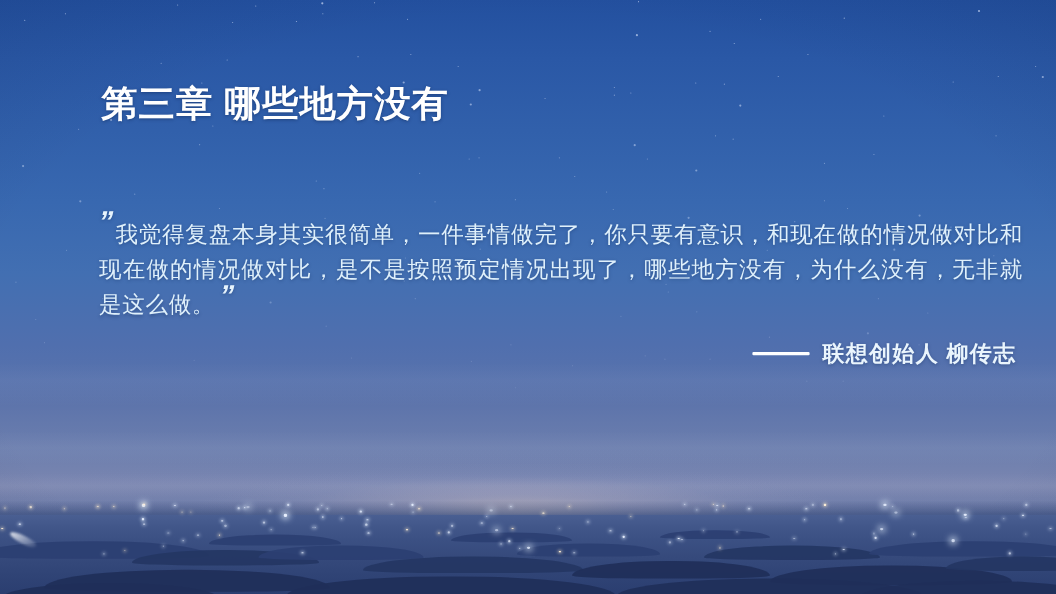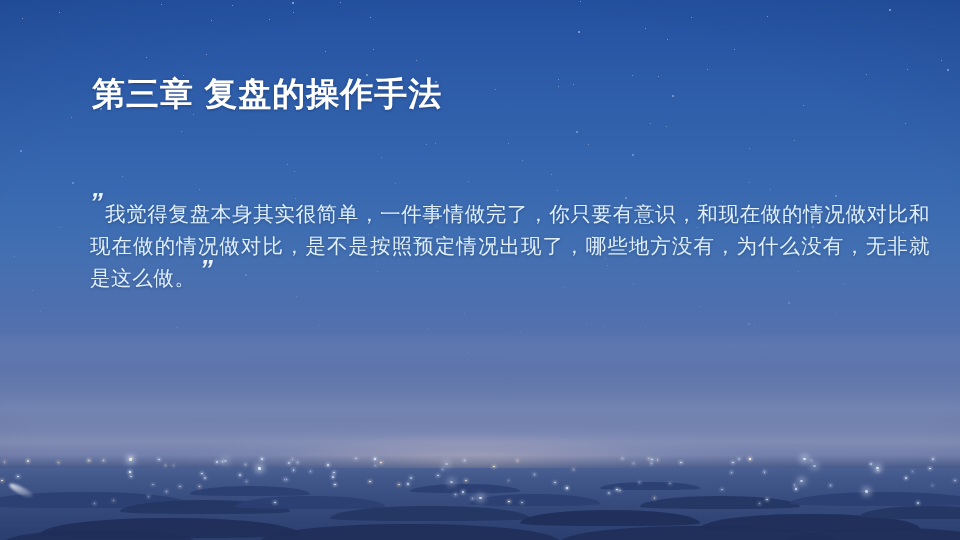--- a/index.html
+++ b/index.html
@@ -500,7 +500,7 @@
     </div>
   <div class="light-streak"></div>
 
-  <div class="title">第三章  复盘的操作手法</div>
+  <div class="title">第三章  哪些地方没有</div>
 
   <div class="quote-block">
     <div class="quote-body">

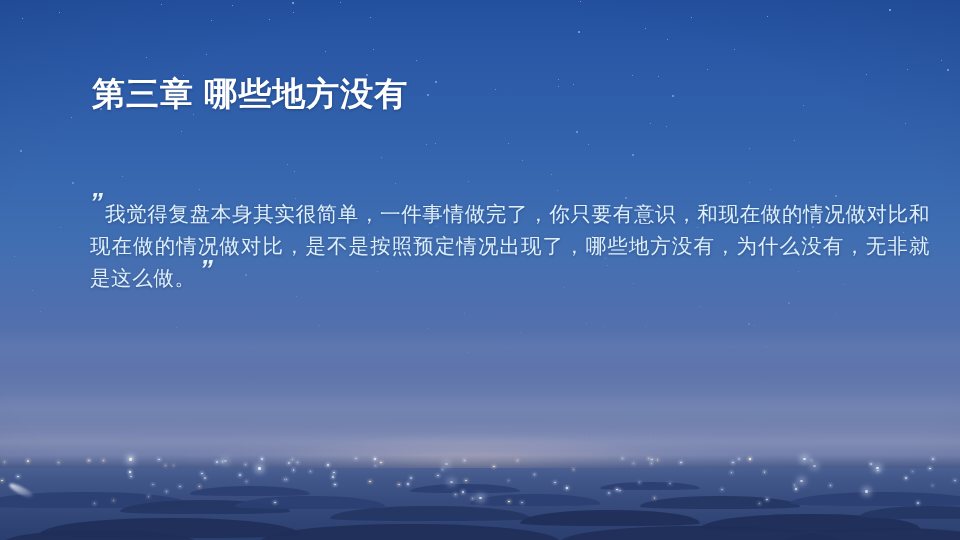--- a/index.html
+++ b/index.html
@@ -508,6 +508,10 @@
     </div>
   </div>
 
+  <div class="attribution">
+    <span class="attrib-dash"></span>
+    <span class="attrib-text">联想创始人  柳传志</span>
+  </div>
 
 </div>
 

